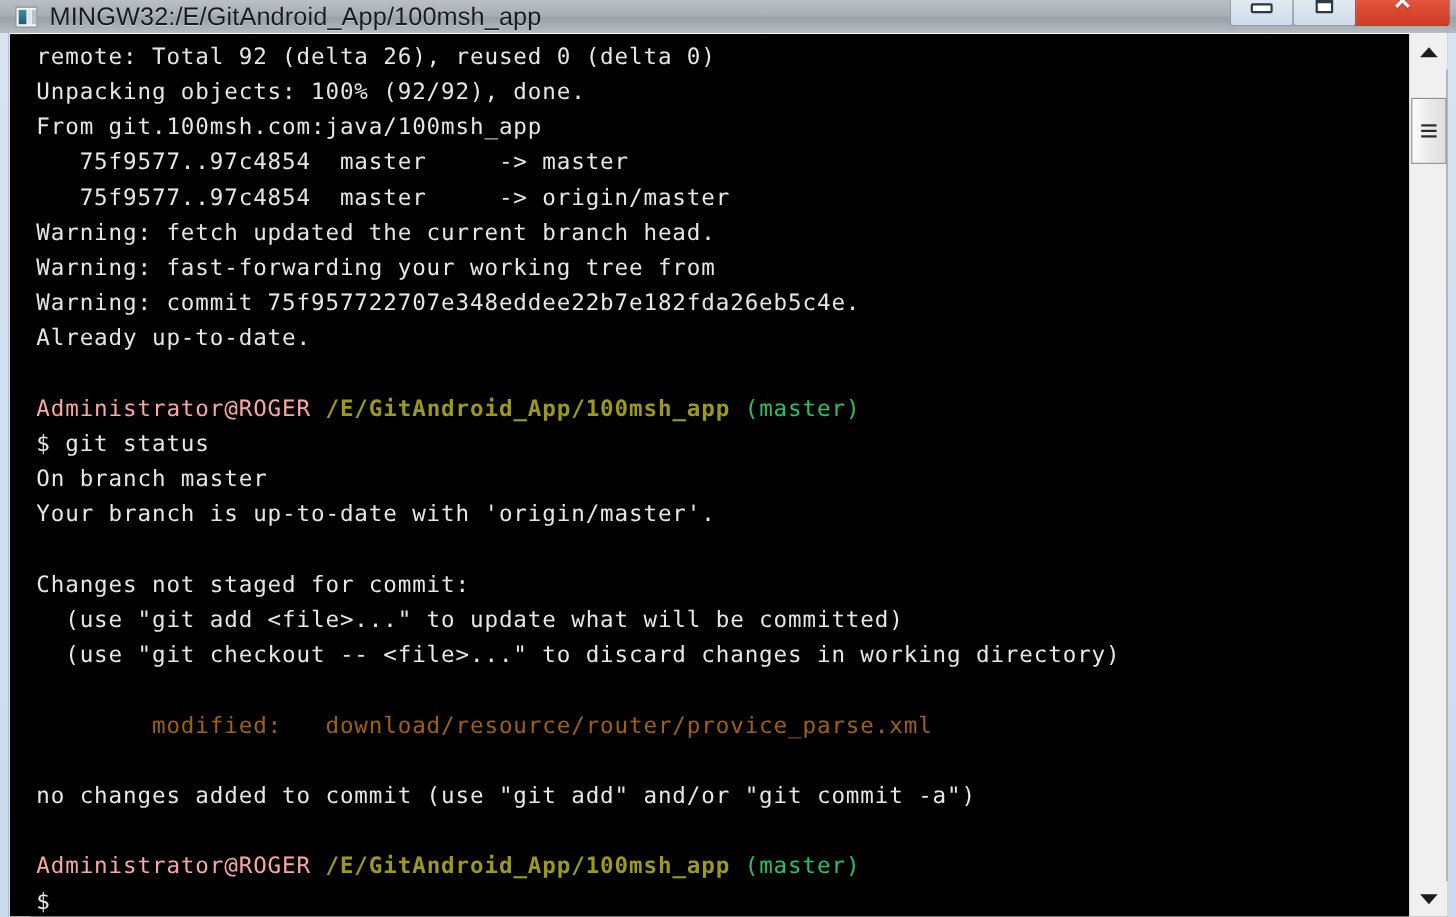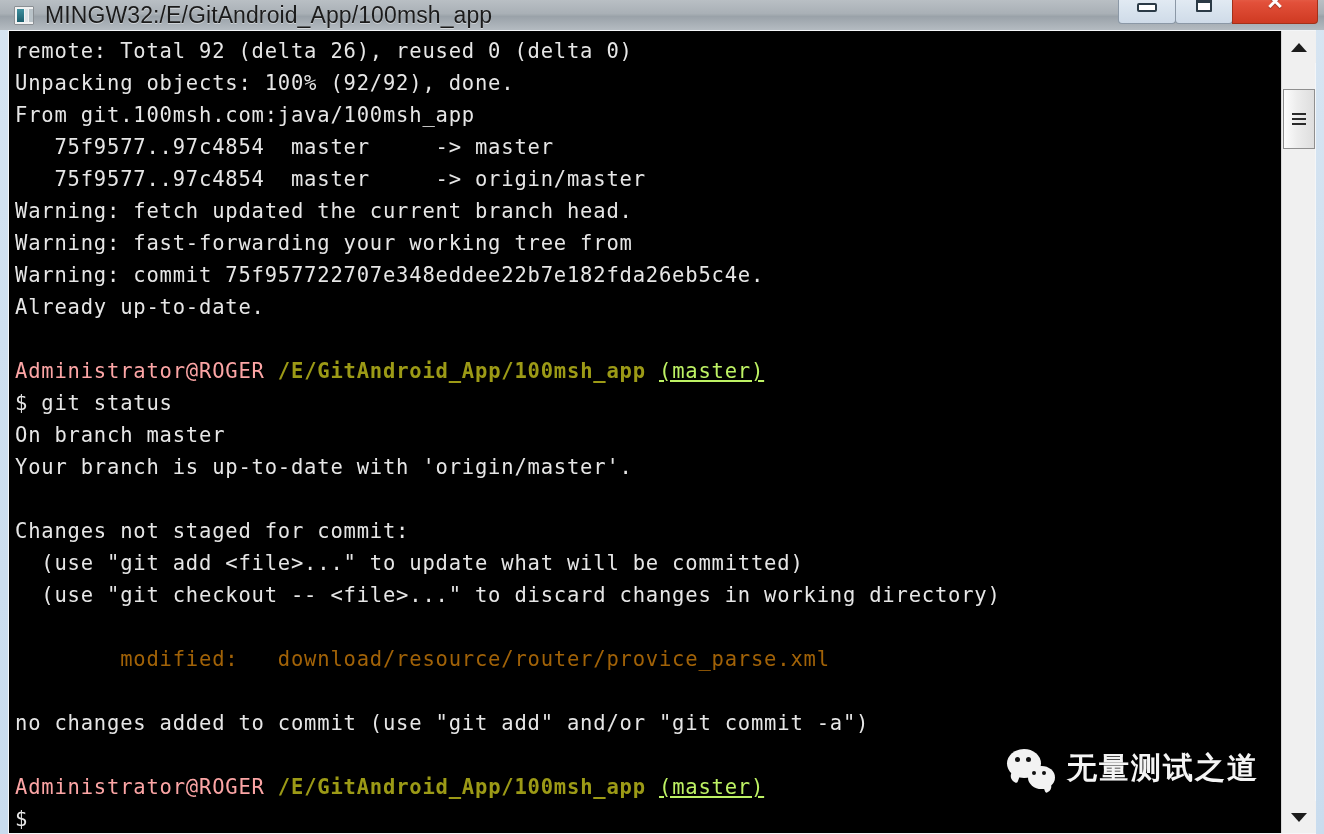--- a/index.html
+++ b/index.html
@@ -135,6 +135,7 @@
     flex: 1 1 auto;
     background: #000000;
     overflow: hidden;
+    margin-left: 18px;
   }
 
   

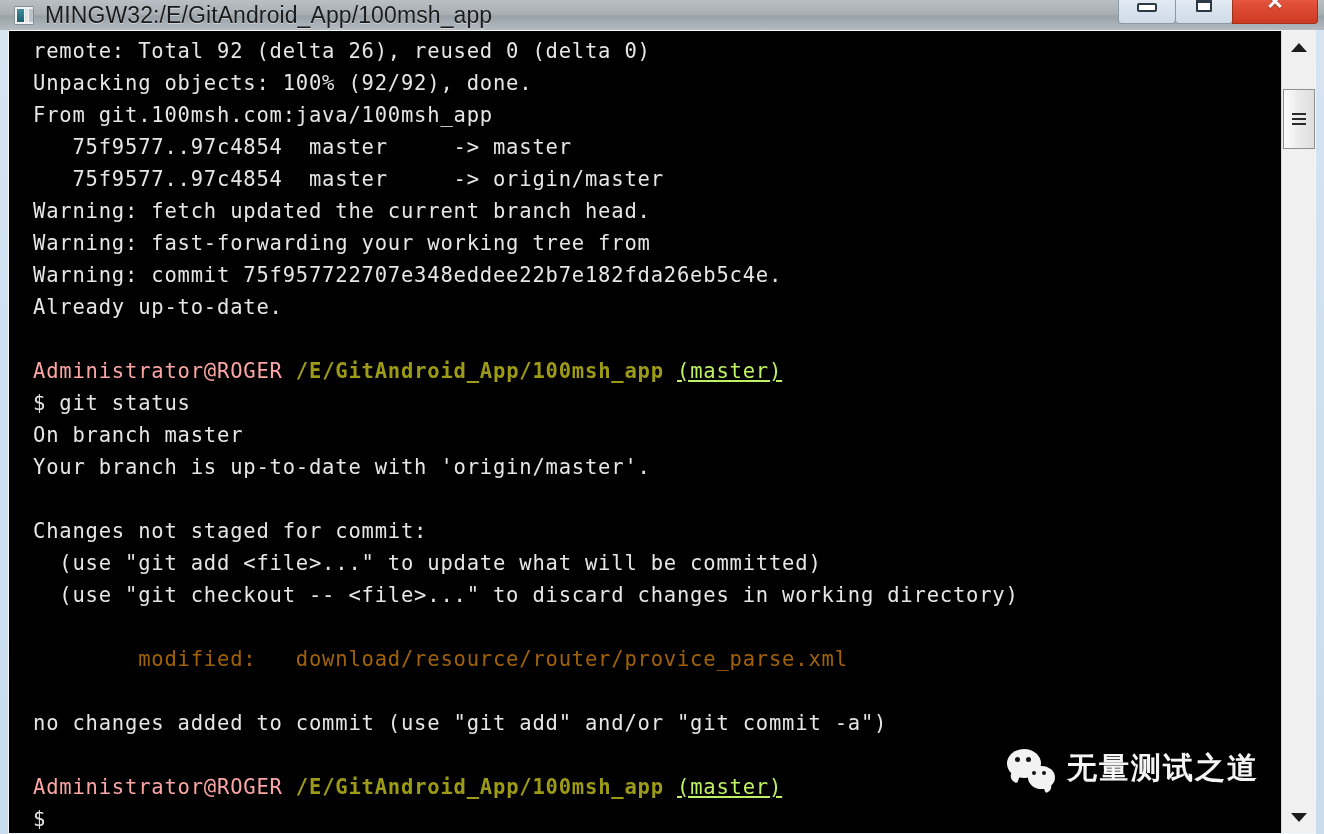--- a/index.html
+++ b/index.html
@@ -155,7 +155,7 @@
   .c-white { color: #e6e6e6; }
   .c-green { color: #fca5a5; }
   .c-olive { color: #9c9a16; font-weight: bold; }
-  .c-olive-dim { color: #bef264; text-decoration: underline; }
+  .c-olive-dim { color: #22c55e; }
   .c-red   { color: #a16207; }
 
   

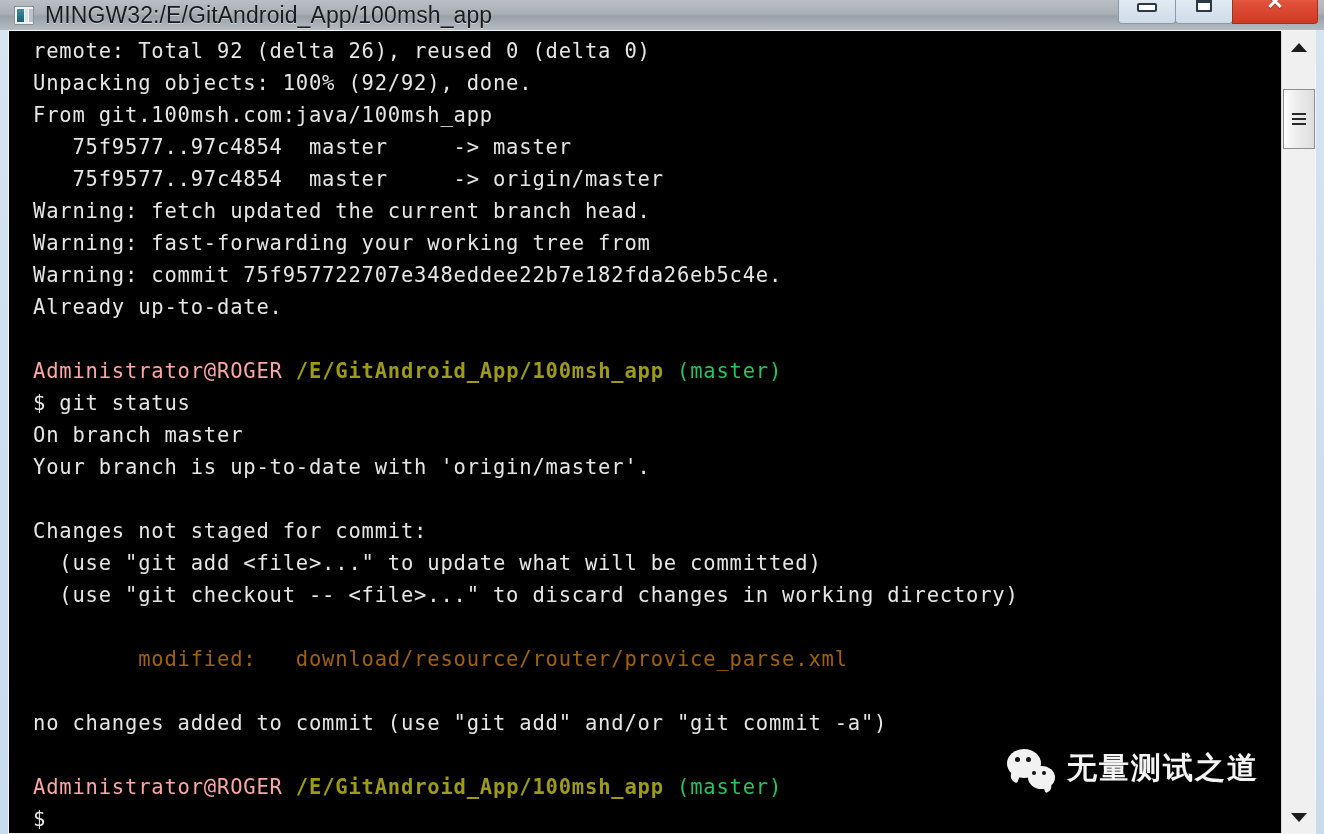--- a/index.html
+++ b/index.html
@@ -293,17 +293,6 @@
     <div class="console-body">
       <div class="term" id="term"><div class="line"><span class="c-white">remote: Total 92 (delta 26), reused 0 (delta 0)</span></div><div class="line"><span class="c-white">Unpacking objects: 100% (92/92), done.</span></div><div class="line"><span class="c-white">From git.100msh.com:java/100msh_app</span></div><div class="line"><span class="c-white">   75f9577..97c4854  master     -&gt; master</span></div><div class="line"><span class="c-white">   75f9577..97c4854  master     -&gt; origin/master</span></div><div class="line"><span class="c-white">Warning: fetch updated the current branch head.</span></div><div class="line"><span class="c-white">Warning: fast-forwarding your working tree from</span></div><div class="line"><span class="c-white">Warning: commit 75f957722707e348eddee22b7e182fda26eb5c4e.</span></div><div class="line"><span class="c-white">Already up-to-date.</span></div><div class="line"><span class="c-white"></span></div><div class="line"><span class="c-green">Administrator@ROGER</span><span class="c-white"> </span><span class="c-olive">/E/GitAndroid_App/100msh_app</span><span class="c-white"> </span><span class="c-olive-dim">(master)</span></div><div class="line"><span class="c-white">$ git status</span></div><div class="line"><span class="c-white">On branch master</span></div><div class="line"><span class="c-white">Your branch is up-to-date with 'origin/master'.</span></div><div class="line"><span class="c-white"></span></div><div class="line"><span class="c-white">Changes not staged for commit:</span></div><div class="line"><span class="c-white">  (use "git add &lt;file&gt;..." to update what will be committed)</span></div><div class="line"><span class="c-white">  (use "git checkout -- &lt;file&gt;..." to discard changes in working directory)</span></div><div class="line"><span class="c-white"></span></div><div class="line"><span class="c-red">        modified:   download/resource/router/provice_parse.xml</span></div><div class="line"><span class="c-white"></span></div><div class="line"><span class="c-white">no changes added to commit (use "git add" and/or "git commit -a")</span></div><div class="line"><span class="c-white"></span></div><div class="line"><span class="c-green">Administrator@ROGER</span><span class="c-white"> </span><span class="c-olive">/E/GitAndroid_App/100msh_app</span><span class="c-white"> </span><span class="c-olive-dim">(master)</span></div><div class="line"><span class="c-white">$</span></div></div>
 
-      <div class="watermark">
-        <div class="wechat-logo">
-          <span class="bubble big"></span>
-          <span class="bubble small"></span>
-          <span class="eye e1"></span>
-          <span class="eye e2"></span>
-          <span class="eye e3"></span>
-          <span class="eye e4"></span>
-        </div>
-        <div class="watermark-text">无量测试之道</div>
-      </div>
     </div>
 
     <div class="scrollbar">

